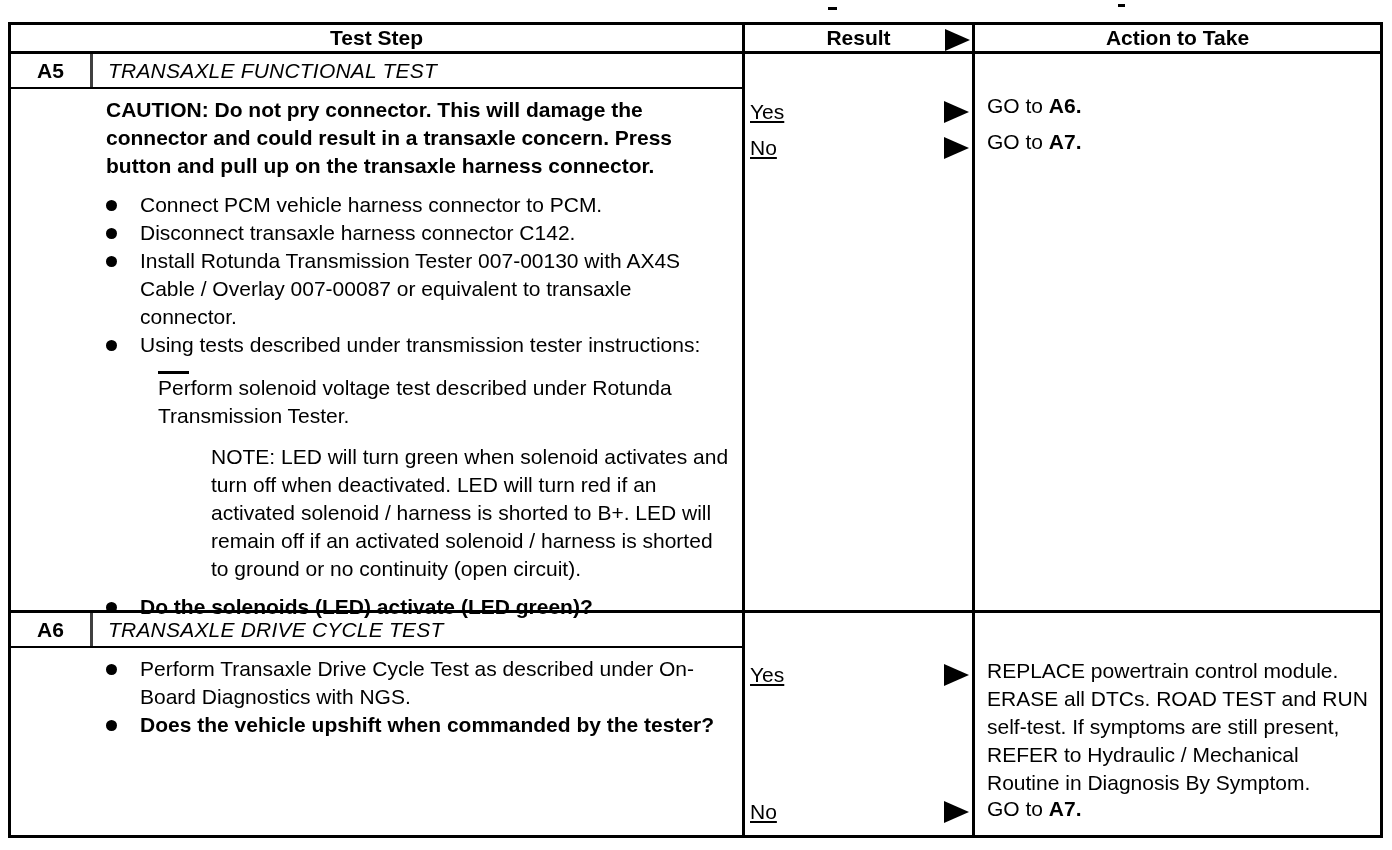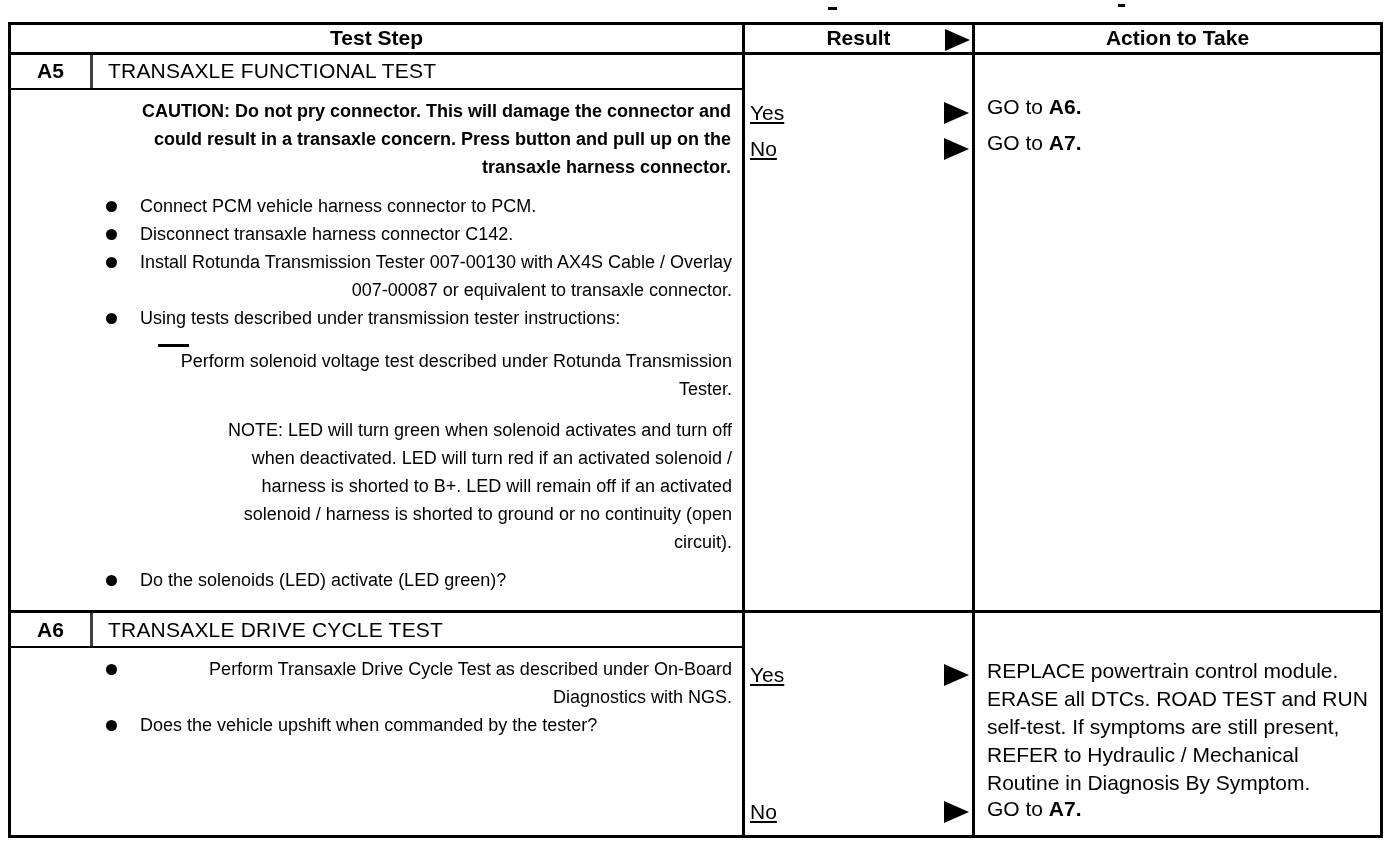--- a/index.html
+++ b/index.html
@@ -43,7 +43,7 @@
     display:flex; align-items:center; justify-content:center;
     font-weight:700; font-size:21px;
   }
-  .title-cell { display:flex; align-items:center; padding-left:15px; font-size:21px; letter-spacing:0.2px; }
+  .title-cell { display:flex; align-items:center; padding-left:15px; font-size:21px; letter-spacing:0.2px;font-style:italic; }
   .step-body { padding:7px 10px 0 95px; font-size:18px; line-height:28px;text-align:right; }
 
   .caution { font-weight:700; max-width:625px; margin-bottom:11px; }

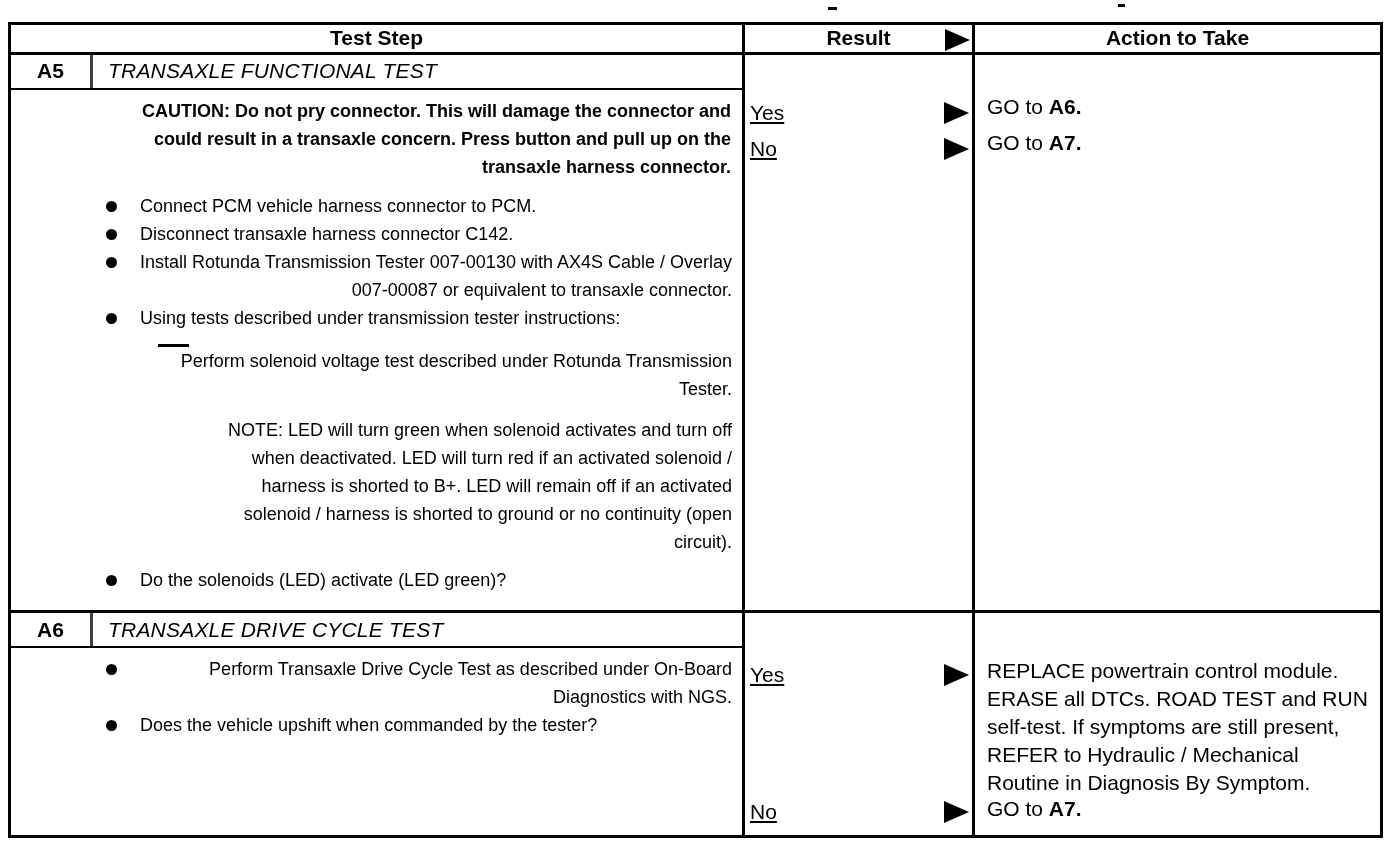--- a/index.html
+++ b/index.html
@@ -44,7 +44,7 @@
     font-weight:700; font-size:21px;
   }
   .title-cell { display:flex; align-items:center; padding-left:15px; font-size:21px; letter-spacing:0.2px;font-style:italic; }
-  .step-body { padding:7px 10px 0 95px; font-size:18px; line-height:28px;text-align:right; }
+  .step-body { padding:7px 10px 0 95px; font-size:21px; line-height:28px; }
 
   .caution { font-weight:700; max-width:625px; margin-bottom:11px; }
   .bullet { display:flex; max-width:630px; }

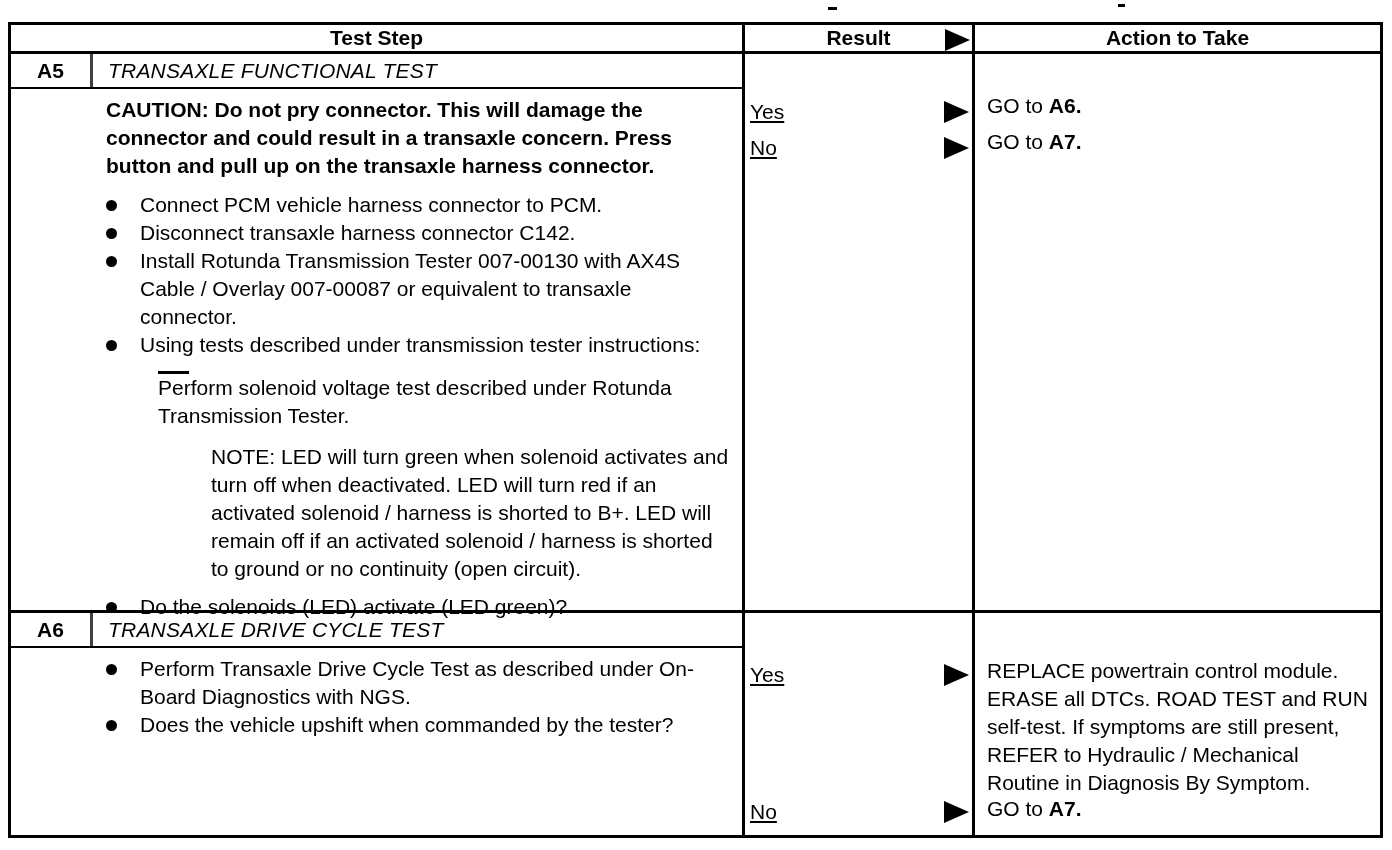--- a/index.html
+++ b/index.html
@@ -54,7 +54,7 @@
   .bullet .dot::before {
     content:""; display:block; width:11px; height:11px; border-radius:50%; background:#000;
   }
-  .bullet.bold { font-weight:400; }
+  .bullet.bold { font-weight:700; }
   .sub-bullet { display:flex; padding-left:52px; max-width:630px;flex-direction:column; }
   .sub-bullet .dash { flex:none; width:53px; padding-top:12px; }
   .sub-bullet .dash::before { content:""; display:block; width:31px; height:3px; background:#000; }

